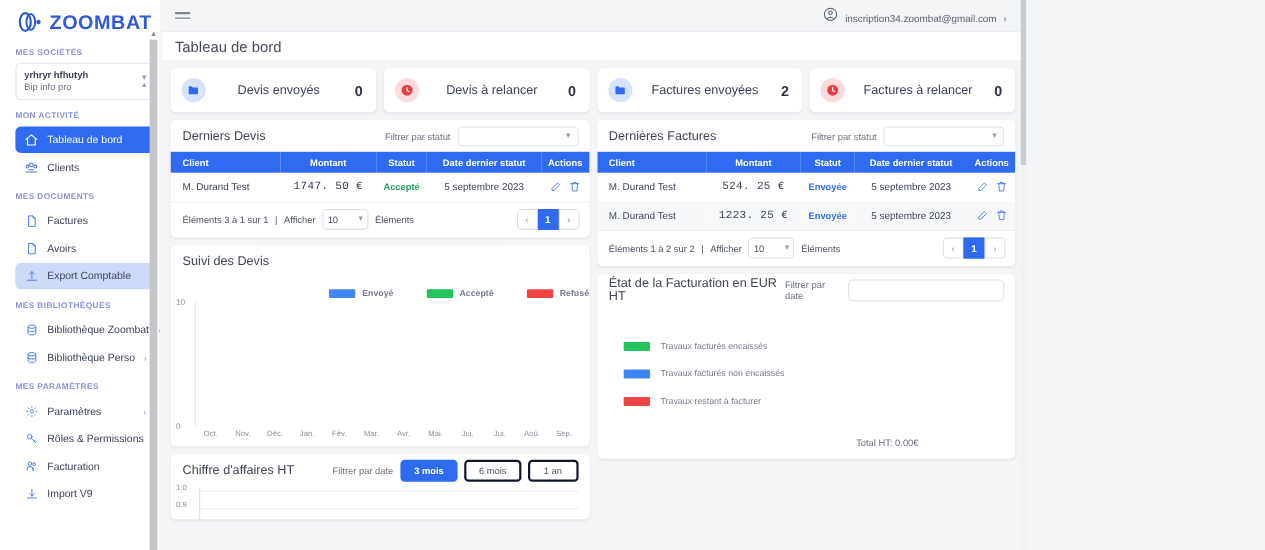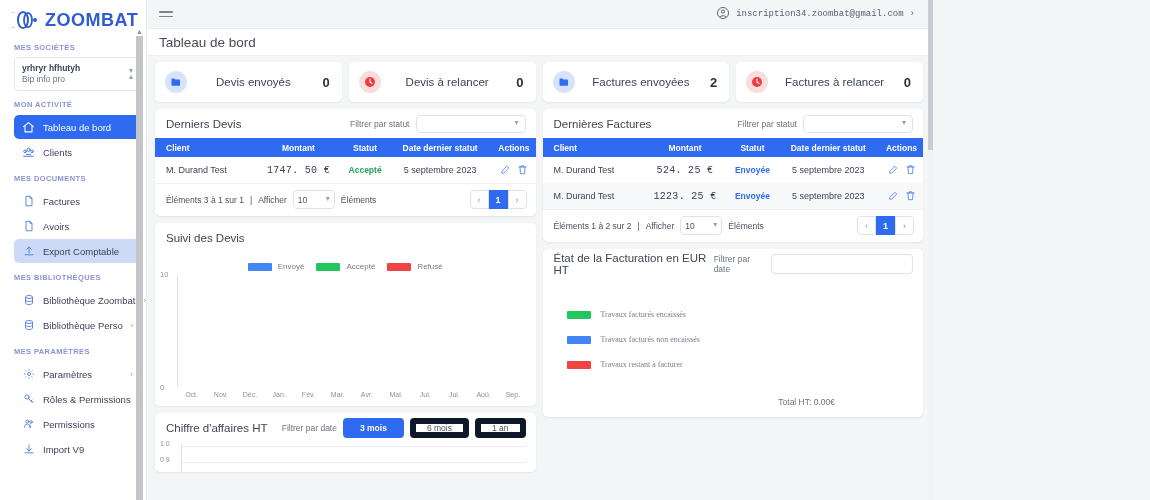--- a/index.html
+++ b/index.html
@@ -88,7 +88,7 @@
   }
   .hamburger { display:flex; flex-direction:column; gap:3px; cursor:pointer; }
   .hamburger span { display:block; width:14px; height:1.5px; background:#7c8290; border-radius:1px; }
-  .account { display:flex; align-items:center; gap:6px; font-size:9px; color:#5a6070;font-family:Liberation Mono, monospace; }
+  .account { display:flex; align-items:flex-end; gap:6px; font-size:9px; color:#5a6070; }
 
   .page-title-bar {
     height: 27px; background:#fff;

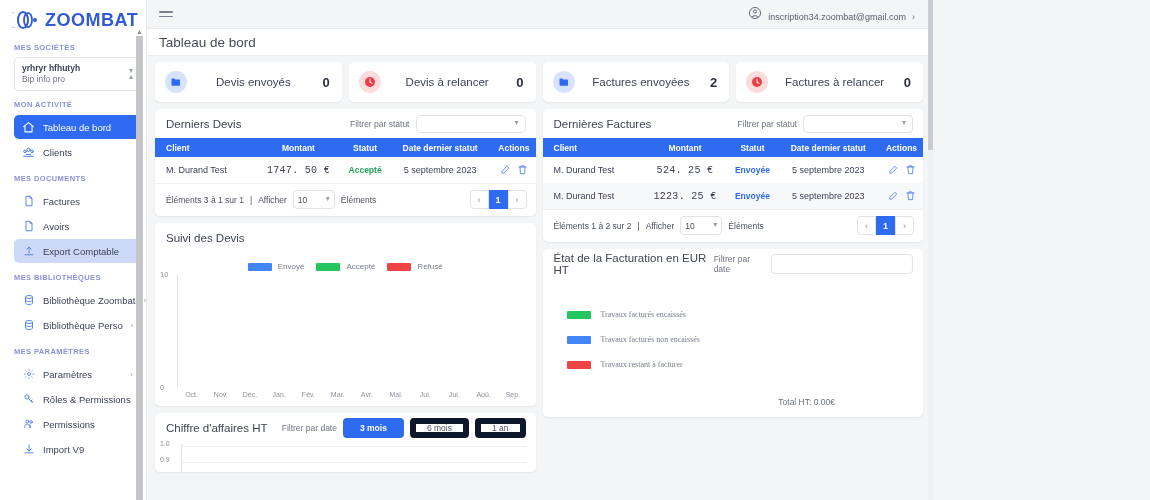--- a/index.html
+++ b/index.html
@@ -170,7 +170,7 @@
 
   
   .chart-body { position:relative; }
-  .chart-legend { display:flex; justify-content:center; gap:12px; padding: 10px 0 4px; }
+  .chart-legend { display:flex; justify-content:flex-end; gap:30px; padding: 10px 0 4px; font-weight: bold; }
   .legend-item { display:flex; align-items:center; gap:6px; font-size:8px; color:#777d8a; }
   .swatch { width:24px; height:8px; border-radius:1px; display:block; }
   .plot { position:relative; height:112px; margin: 0 8px 0 22px; border-left:1px solid #dfe1e5; }

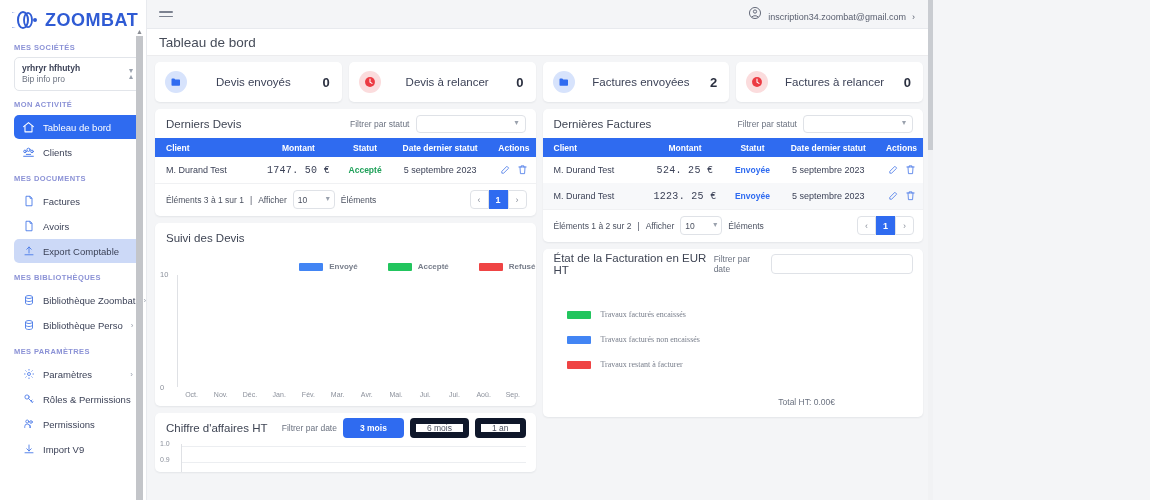--- a/index.html
+++ b/index.html
@@ -180,7 +180,7 @@
 
   .fact-body { padding: 18px 0 0 0; height:139px; position:relative; }
   .fact-legend { padding-left: 24px; display:flex; flex-direction:column; gap:16px; margin-top:14px; }
-  .fact-item { display:flex; align-items:center; gap:10px; font-size:8px; color:#777d8a;font-family:Liberation Serif, serif; }
+  .fact-item { display:flex; align-items:center; gap:10px; font-size:8px; color:#777d8a; }
   .fact-total { position:absolute; right:88px; bottom:10px; font-size:8.5px; color:#6b7280; }
 
   .seg-group { display:flex; gap:6px; align-items:center; }

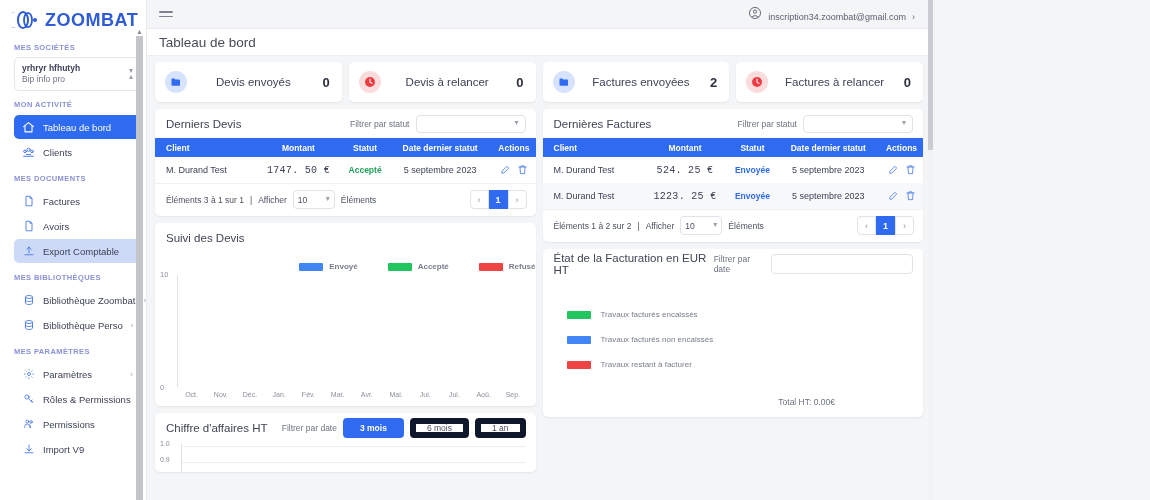--- a/index.html
+++ b/index.html
@@ -351,7 +351,7 @@
               <path d="M3.5 19v-2a5 5 0 0 1 10 0v2M15 19v-2a4 4 0 0 0-1.2-2.8"></path>
             </svg>
         </span>
-        <span class="nav-label">Permissions</span>
+        <span class="nav-label">Facturation</span>
       </div>
 
       <div class="nav-item">

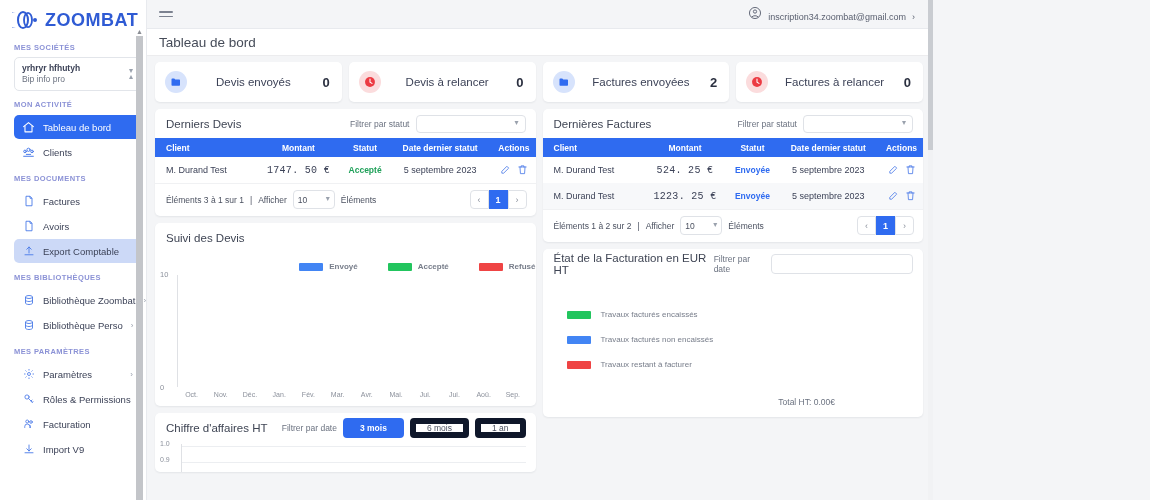--- a/index.html
+++ b/index.html
@@ -186,7 +186,7 @@
   .seg-group { display:flex; gap:6px; align-items:center; }
   .seg {
     height:20px; min-width:46px; padding:0 11px;
-    border:6px solid #0f172a; border-radius:4px; background:#fff;
+    border:2px solid #0f172a; border-radius:4px; background:#fff;
     display:flex; align-items:center; justify-content:center;
     font-size:8.5px; color:#4b5160;
   }

